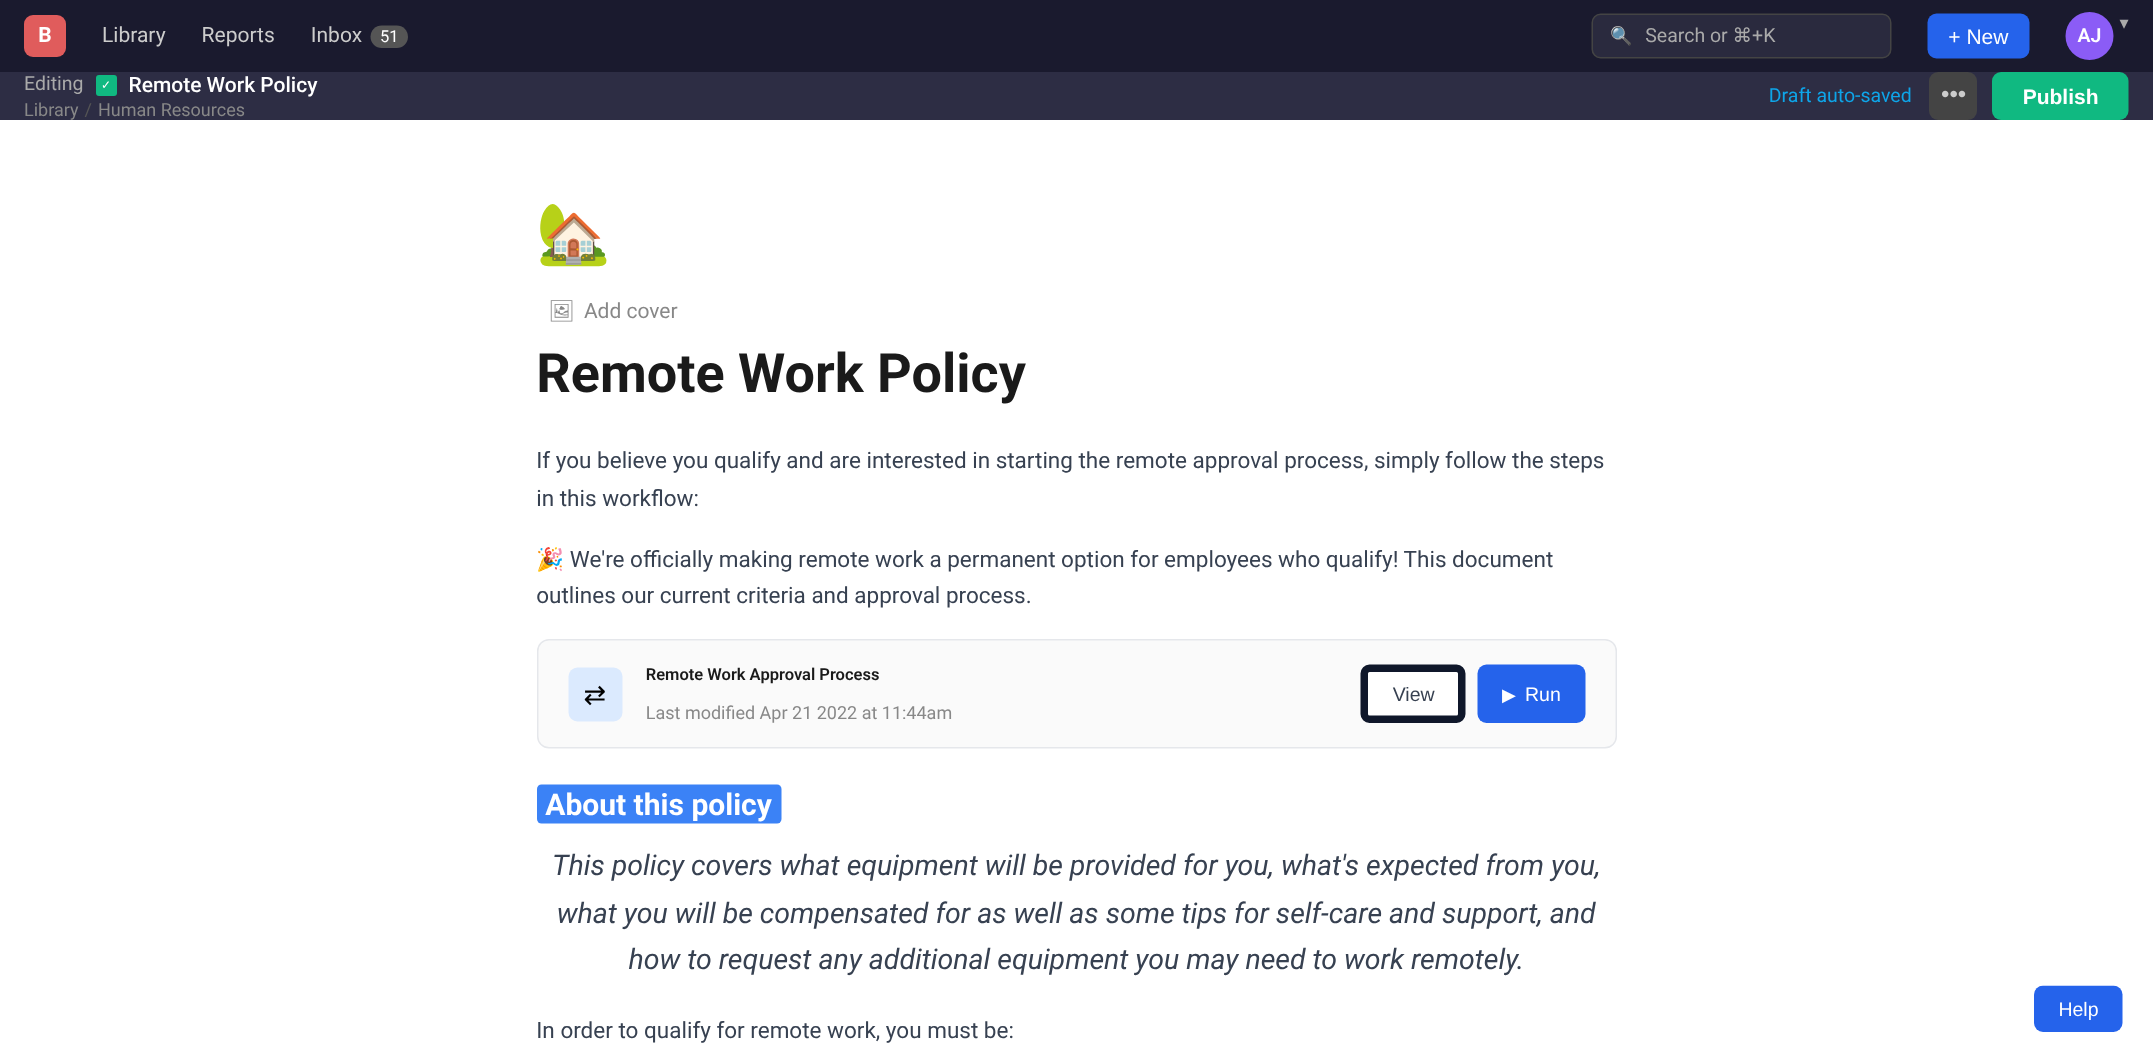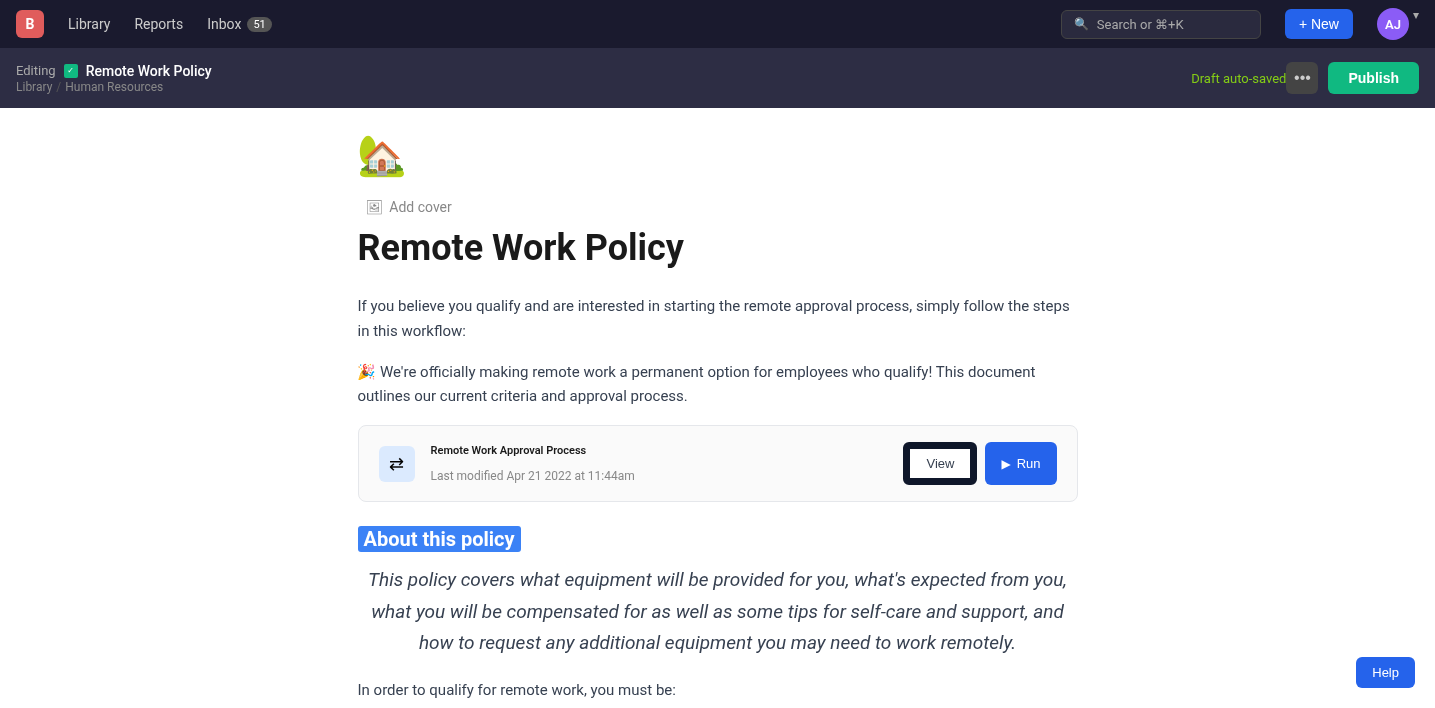--- a/index.html
+++ b/index.html
@@ -105,7 +105,7 @@
       display: flex;
       align-items: center;
       background: #2d2d44;
-      height: 60px;
+      height: 32px;
       padding: 0 16px;
       position: fixed;
       top: 48px;

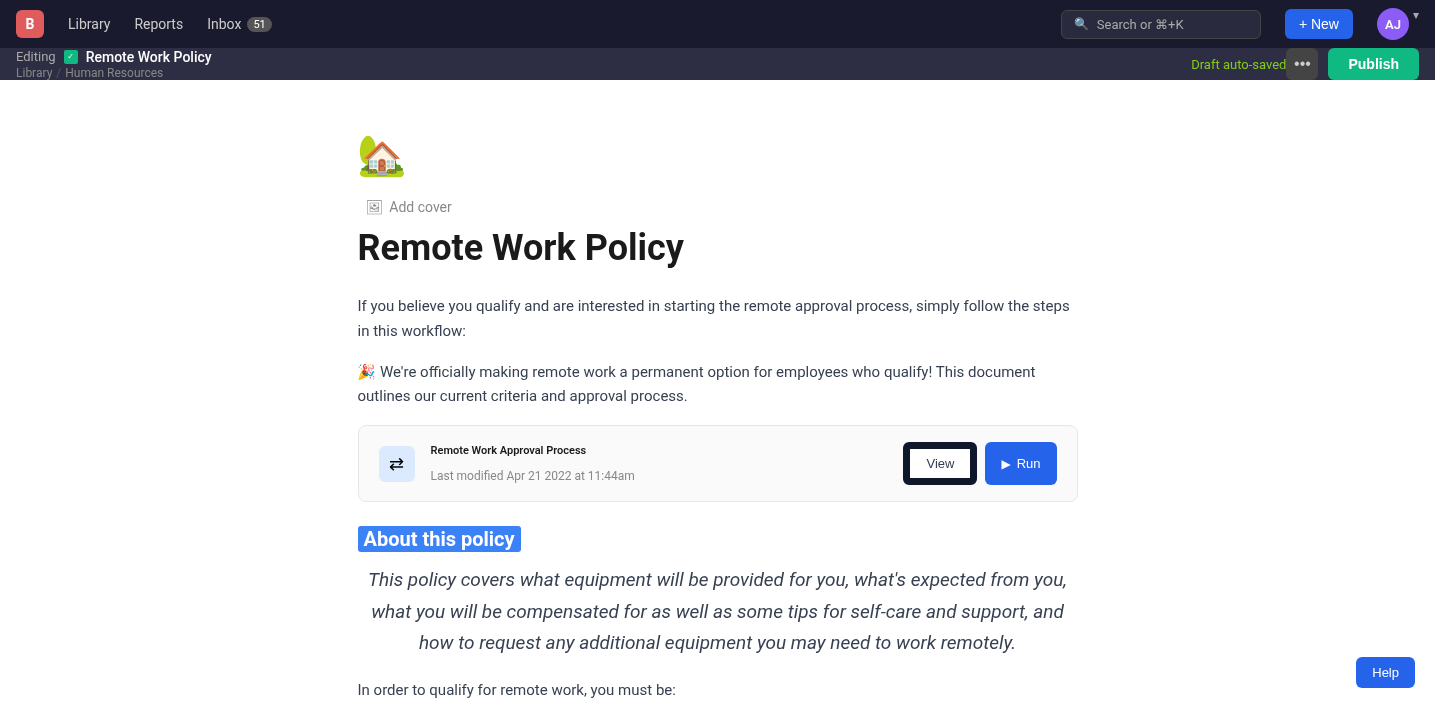--- a/index.html
+++ b/index.html
@@ -154,9 +154,9 @@
     .breadcrumb-sep { color: #555; }
     .editing-bar-spacer { flex: 1; }
     .draft-saved {
-      color: #84cc16;
-      font-size: 13px;
-      margin-right: 0;
+      color: #0ea5e9;
+      font-size: 13px;
+      margin-right: 12px;
     }
     .more-btn {
       background: #444;

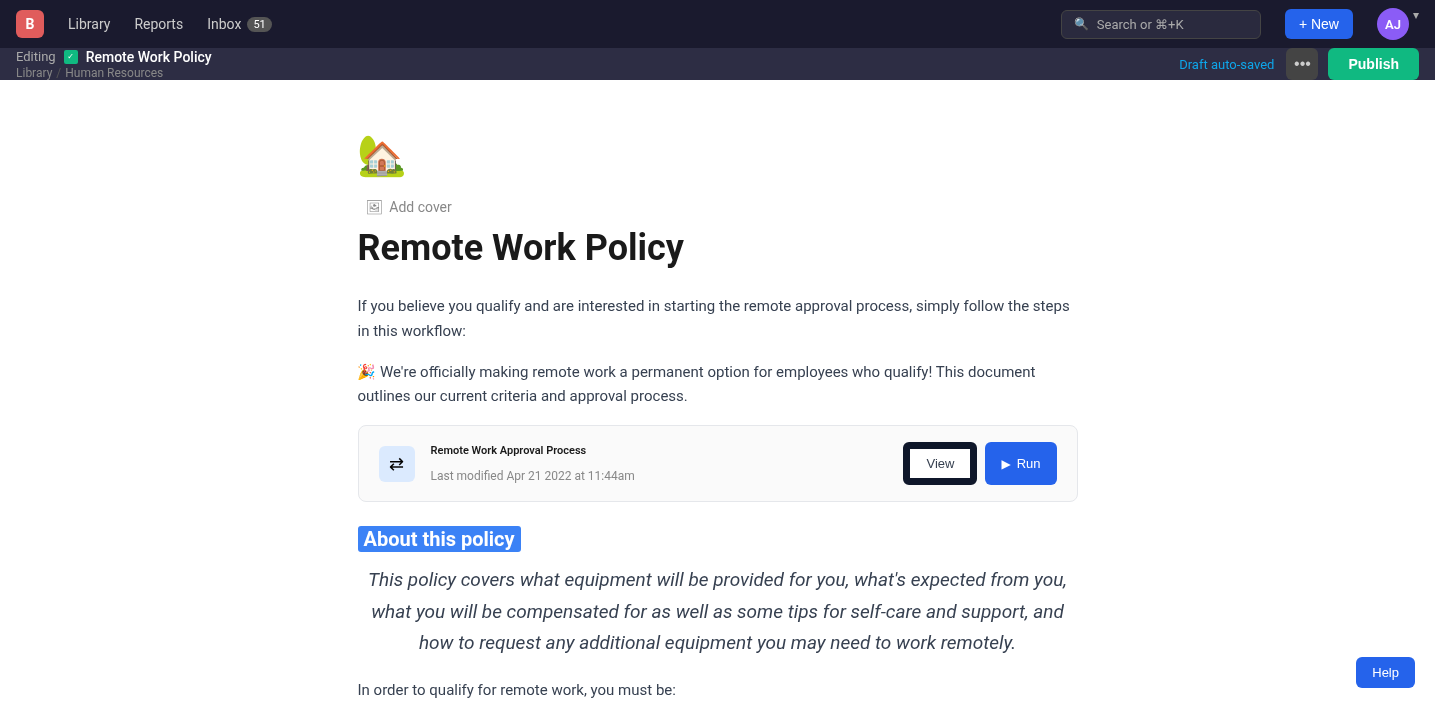--- a/index.html
+++ b/index.html
@@ -270,7 +270,7 @@
     }
     .view-btn {
       background: #fff;
-      border: 7px solid #0f172a;
+      border: 5px solid #0f172a;
       border-radius: 6px;
       padding: 7px 16px;
       font-size: 13px;

